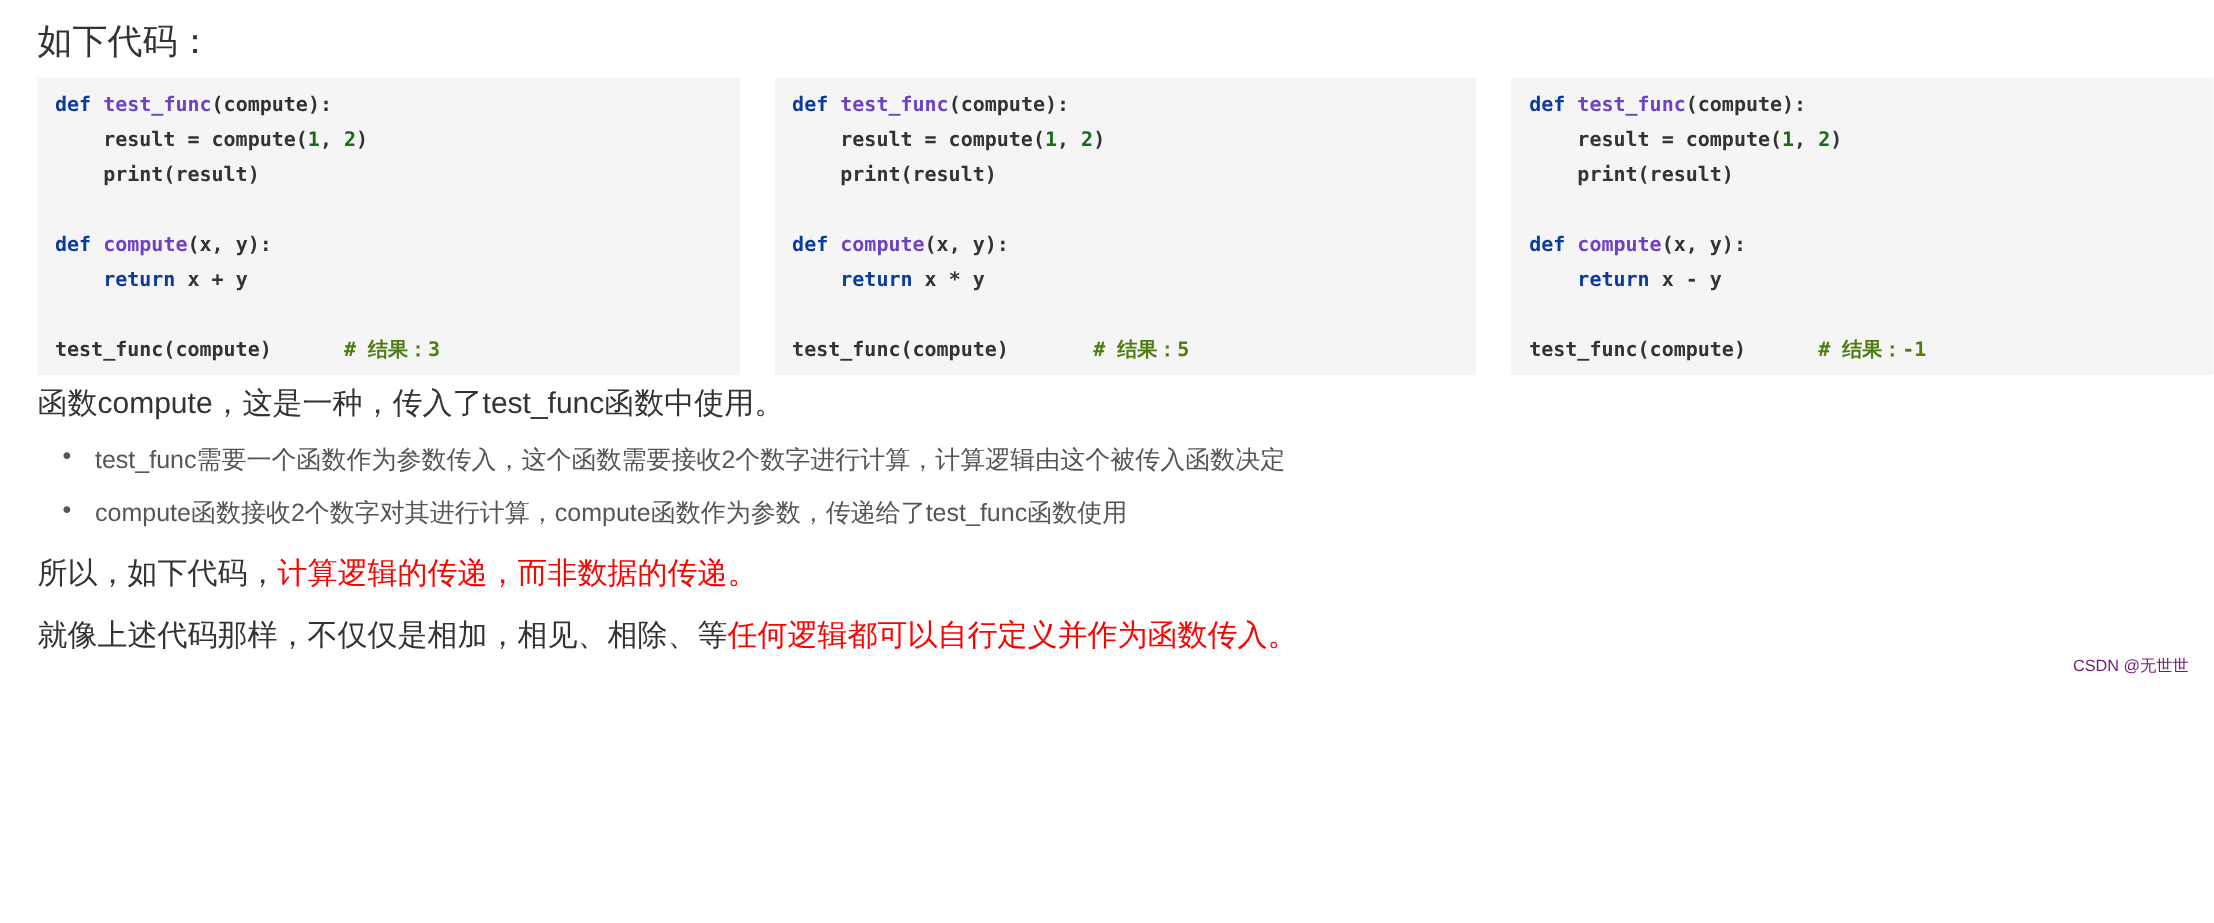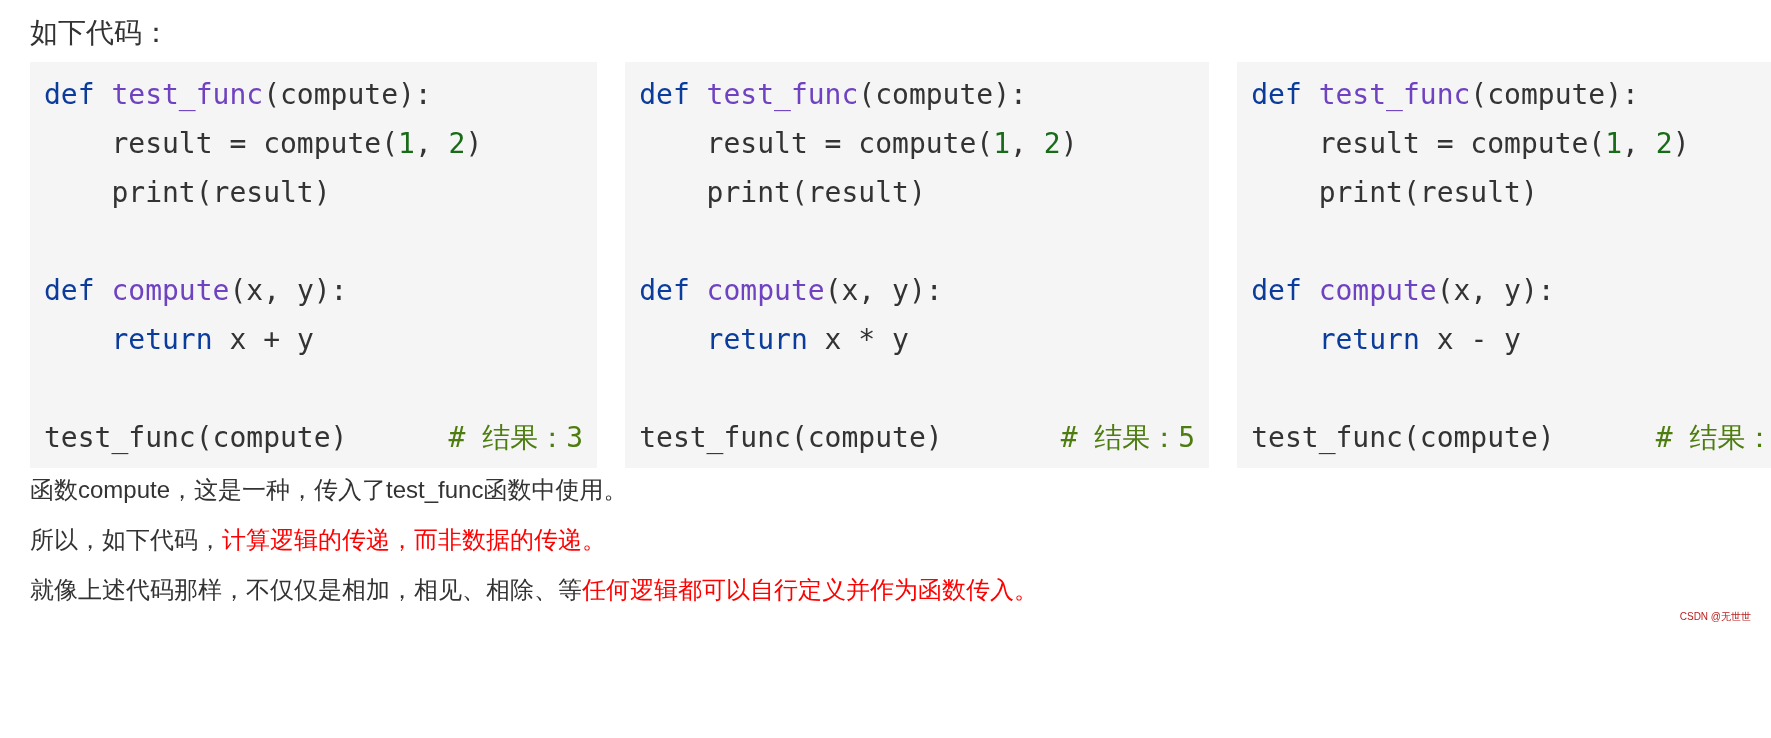--- a/index.html
+++ b/index.html
@@ -22,11 +22,12 @@
   background: #f5f5f5;
   padding: 8px 14px 6px 14px;
   font-family: Consolas, "Lucida Console", monospace;
-  font-size: 28px;
+  font-size: 16px;
   line-height: 1.75;
   white-space: pre;
   flex: 1 1 0;
   color: #333;
+  font-weight: bold;
 }
 .kw { color: #0b3c9c; }
 .fn { color: #6f42c1; }

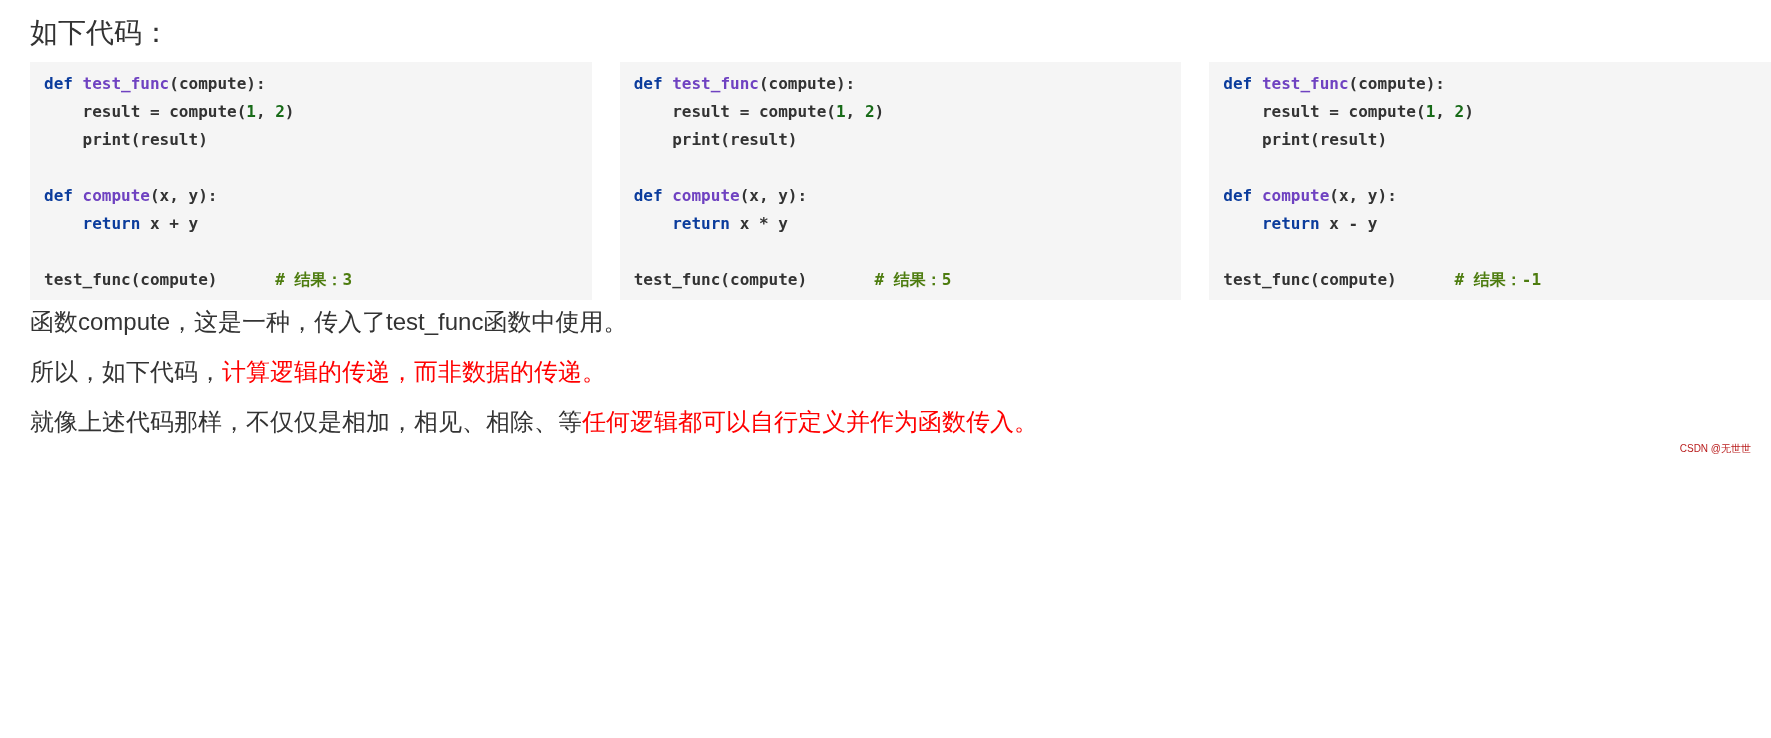--- a/index.html
+++ b/index.html
@@ -96,6 +96,7 @@
 <div class="summary">函数compute，这是一种，传入了test_func函数中使用。</div>
 
 <ul class="bullets">
+  <li>test_func需要一个函数作为参数传入，这个函数需要接收2个数字进行计算，计算逻辑由这个被传入函数决定</li>
 </ul>
 
 <div class="conclusion">

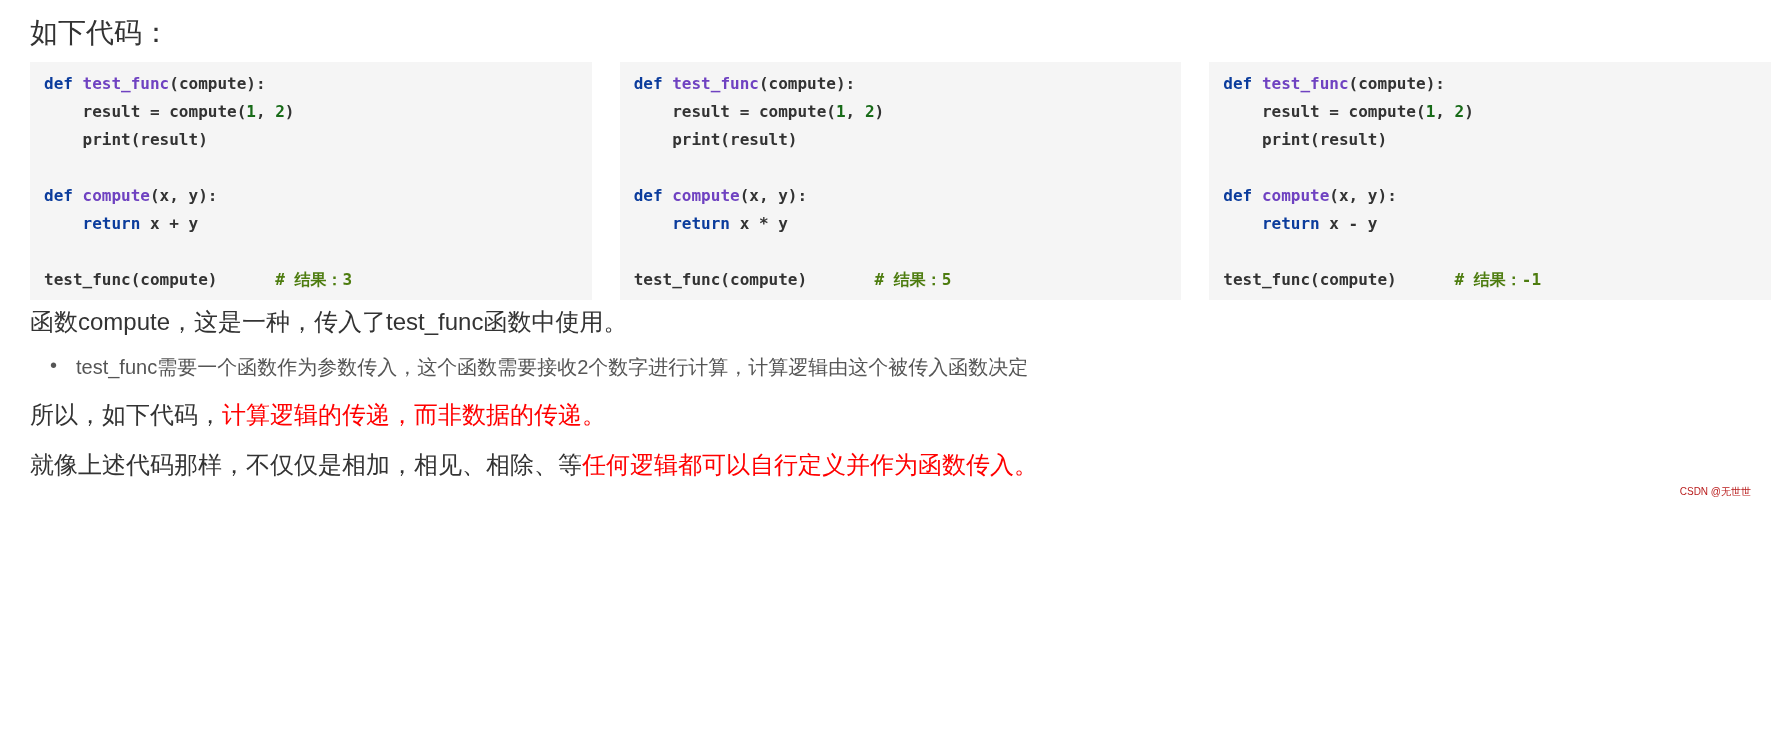--- a/index.html
+++ b/index.html
@@ -97,6 +97,7 @@
 
 <ul class="bullets">
   <li>test_func需要一个函数作为参数传入，这个函数需要接收2个数字进行计算，计算逻辑由这个被传入函数决定</li>
+  <li>compute函数接收2个数字对其进行计算，compute函数作为参数，传递给了test_func函数使用</li>
 </ul>
 
 <div class="conclusion">

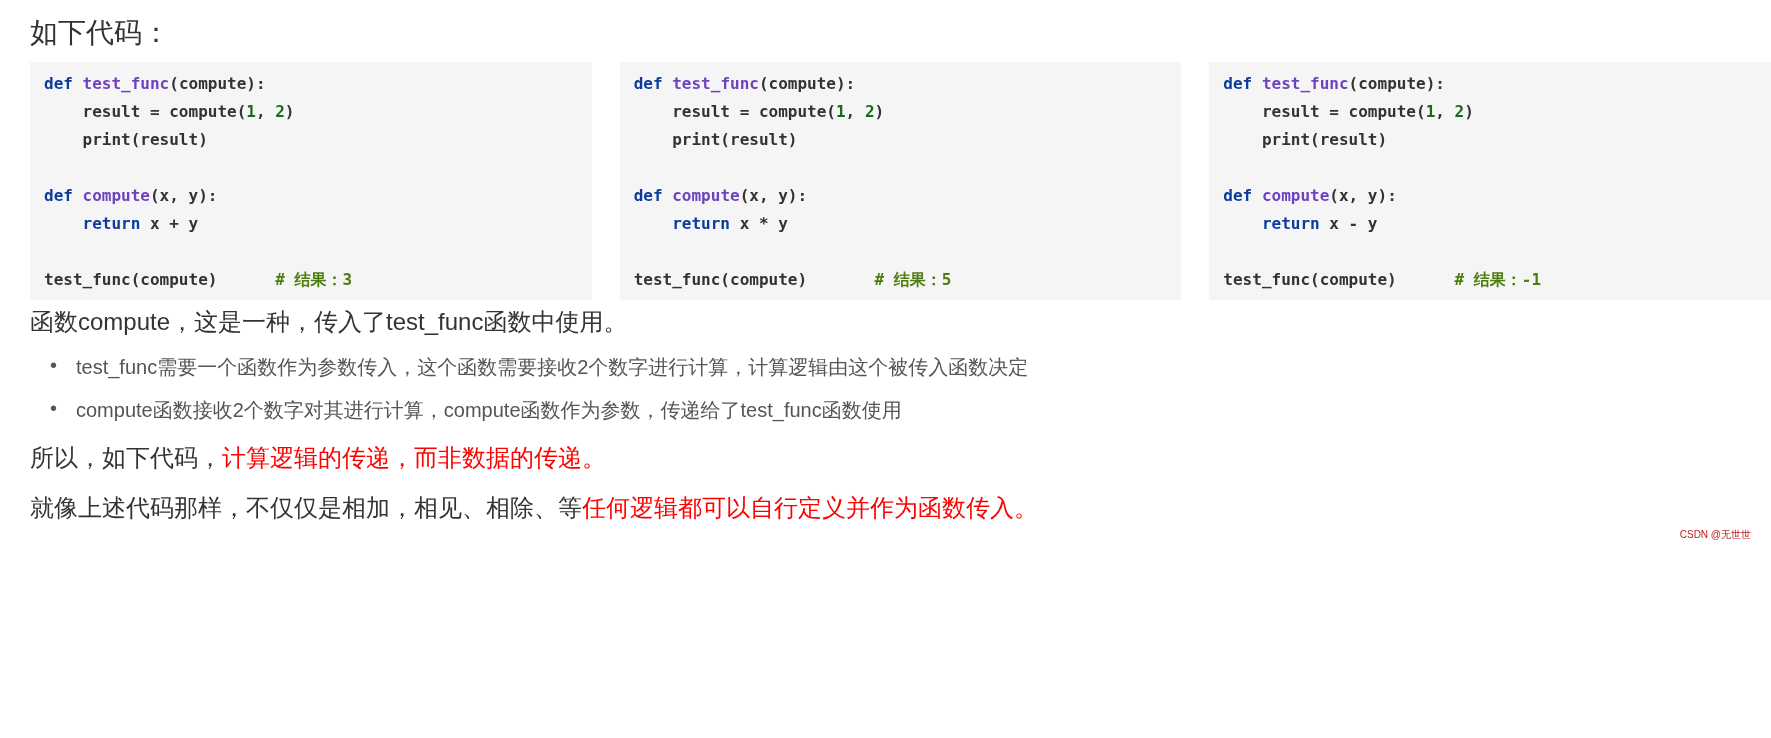--- a/index.html
+++ b/index.html
@@ -55,8 +55,8 @@
   position: absolute;
   right: 20px;
   bottom: 30px;
-  font-size: 10px;
-  color: #b91c1c;
+  font-size: 13px;
+  color: #701a75;
 }
 </style>
 </head>

